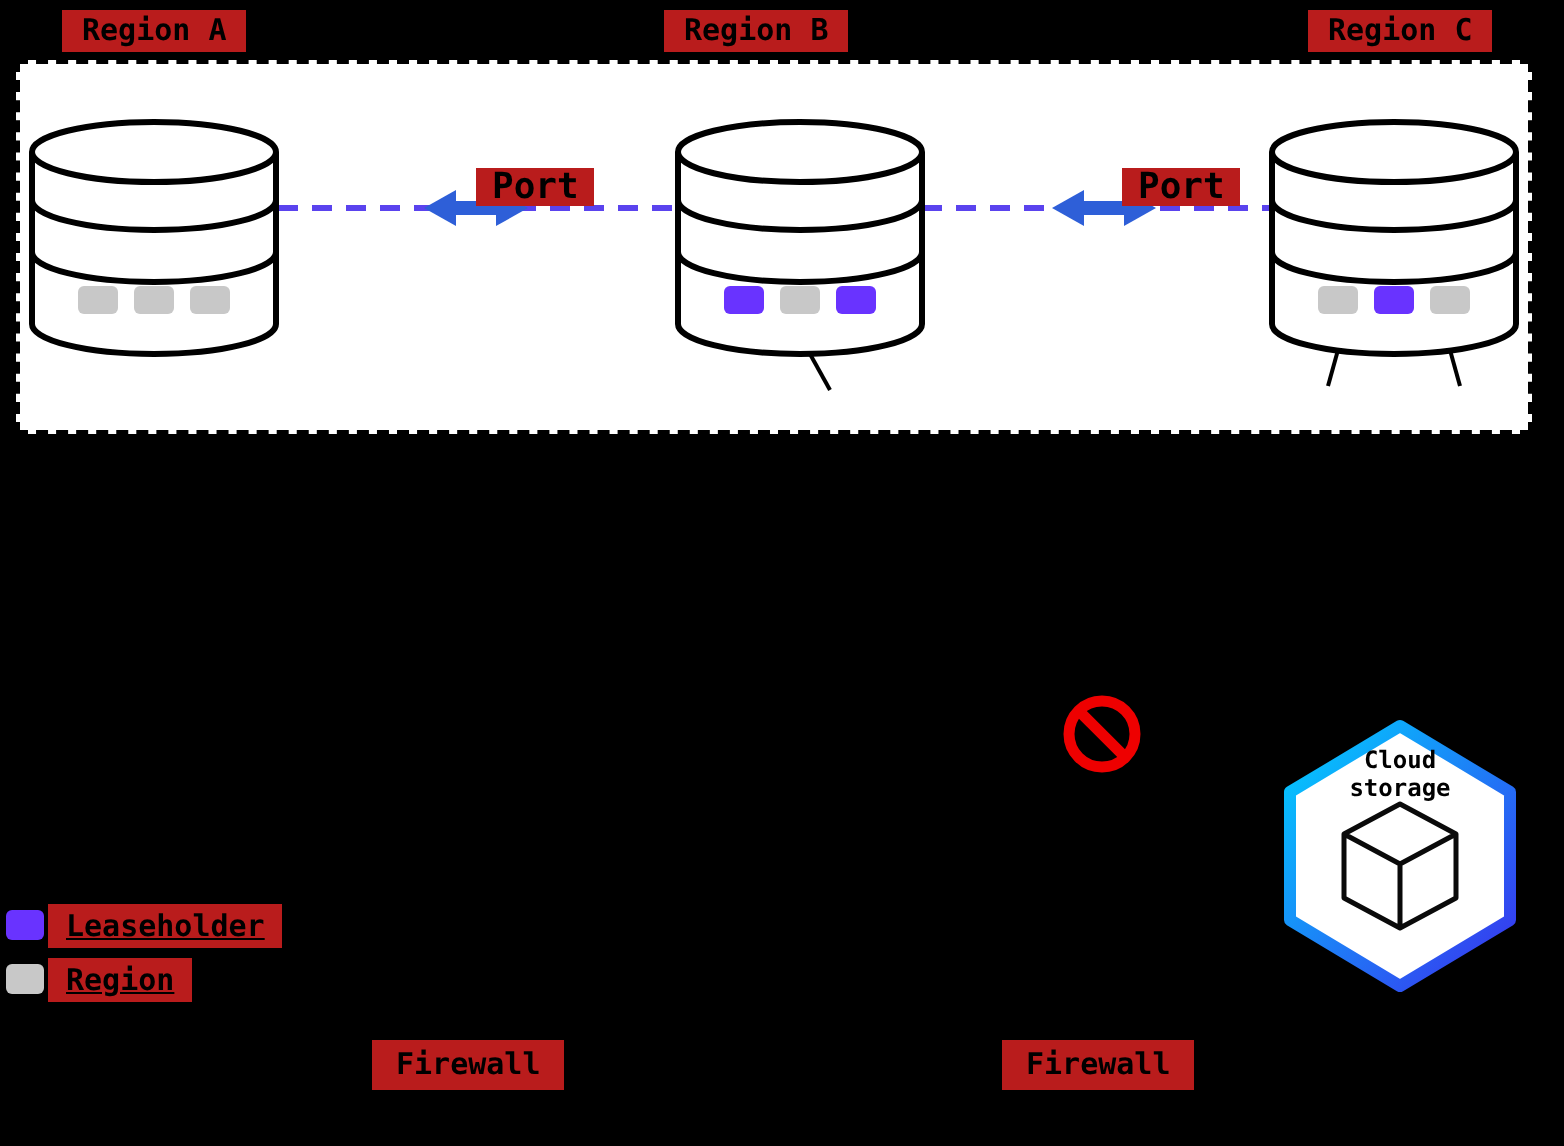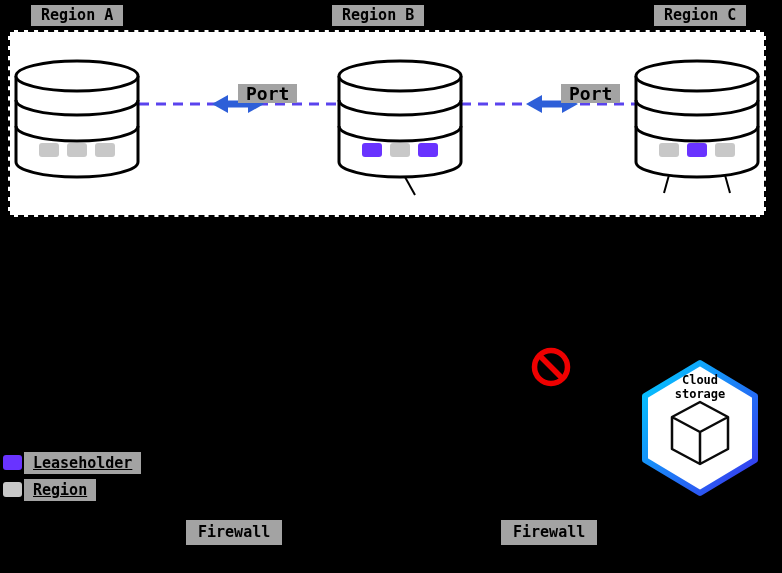--- a/index.html
+++ b/index.html
@@ -14,7 +14,7 @@
   }
   .label-box {
     position: absolute;
-    background: #a3a3a3;
+    background: #b91c1c;
     color: #000;
     font-weight: 700;
     white-space: nowrap;

